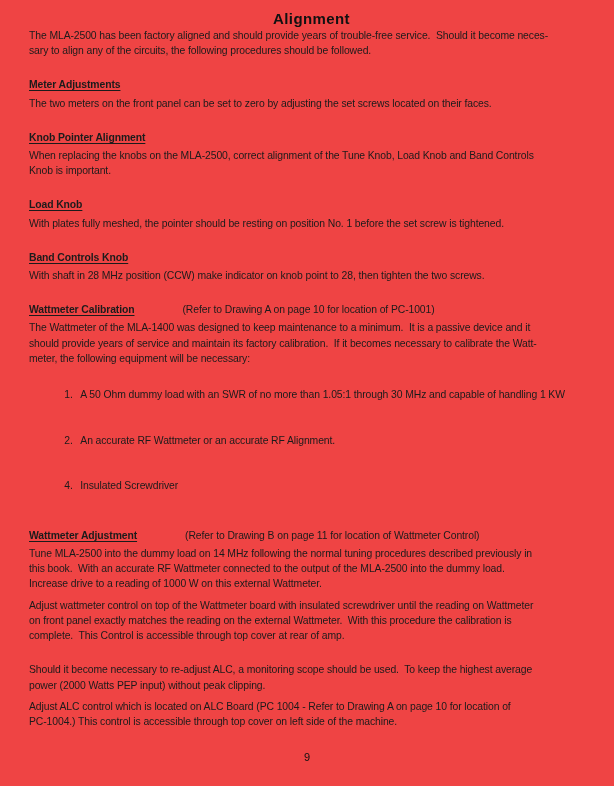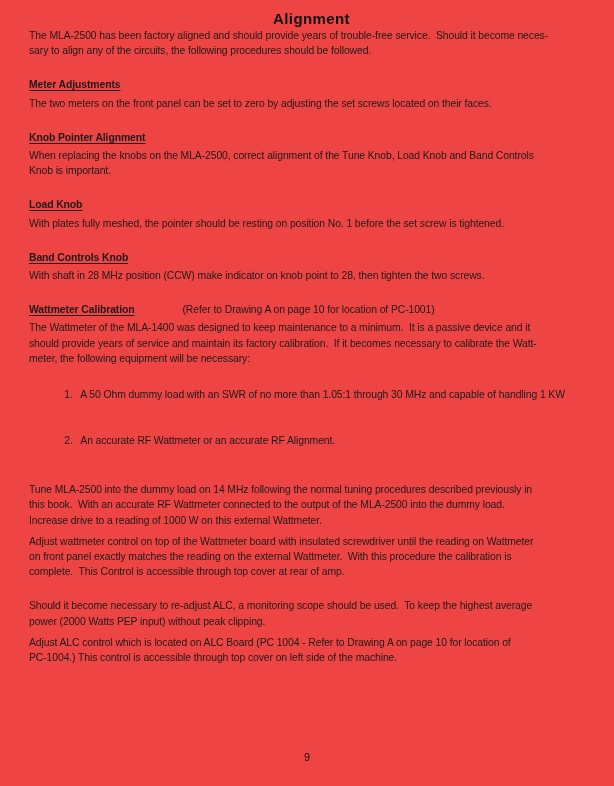--- a/index.html
+++ b/index.html
@@ -105,6 +105,9 @@
       <div class="eq-item">
         <span class="eq-num">2.</span><span>An accurate RF Wattmeter or an accurate RF Alignment.</span>
       </div>
+      <div class="eq-item">
+        <span class="eq-num">4.</span><span>Insulated Screwdriver</span>
+      </div>
     </div>
   </div>
 

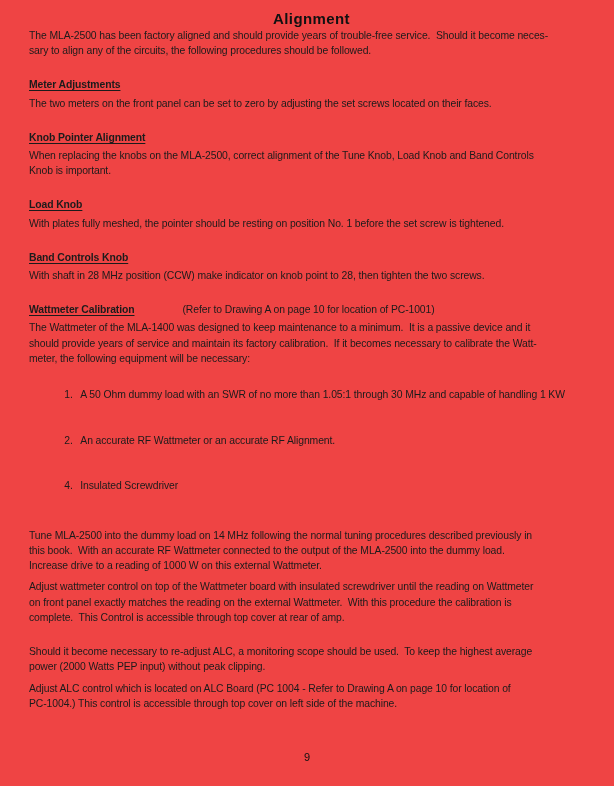--- a/index.html
+++ b/index.html
@@ -112,6 +112,9 @@
   </div>
 
   <div class="section">
+    <div class="sec-head">
+      <span class="sec-title">Wattmeter Adjustment</span><span class="sec-note">(Refer to Drawing B on page 11 for location of Wattmeter Control)</span>
+    </div>
     <p class="para">Tune MLA-2500 into the dummy load on 14 MHz following the normal tuning procedures described previously in
 this book.  With an accurate RF Wattmeter connected to the output of the MLA-2500 into the dummy load.
 Increase drive to a reading of 1000 W on this external Wattmeter.</p>

